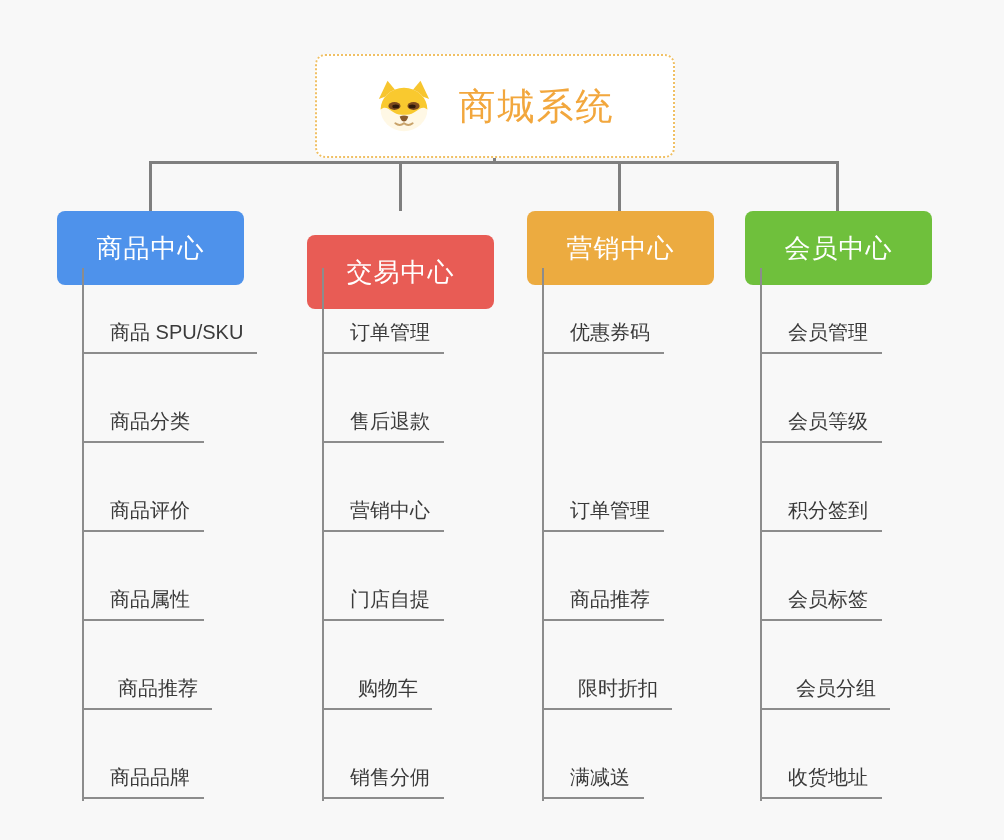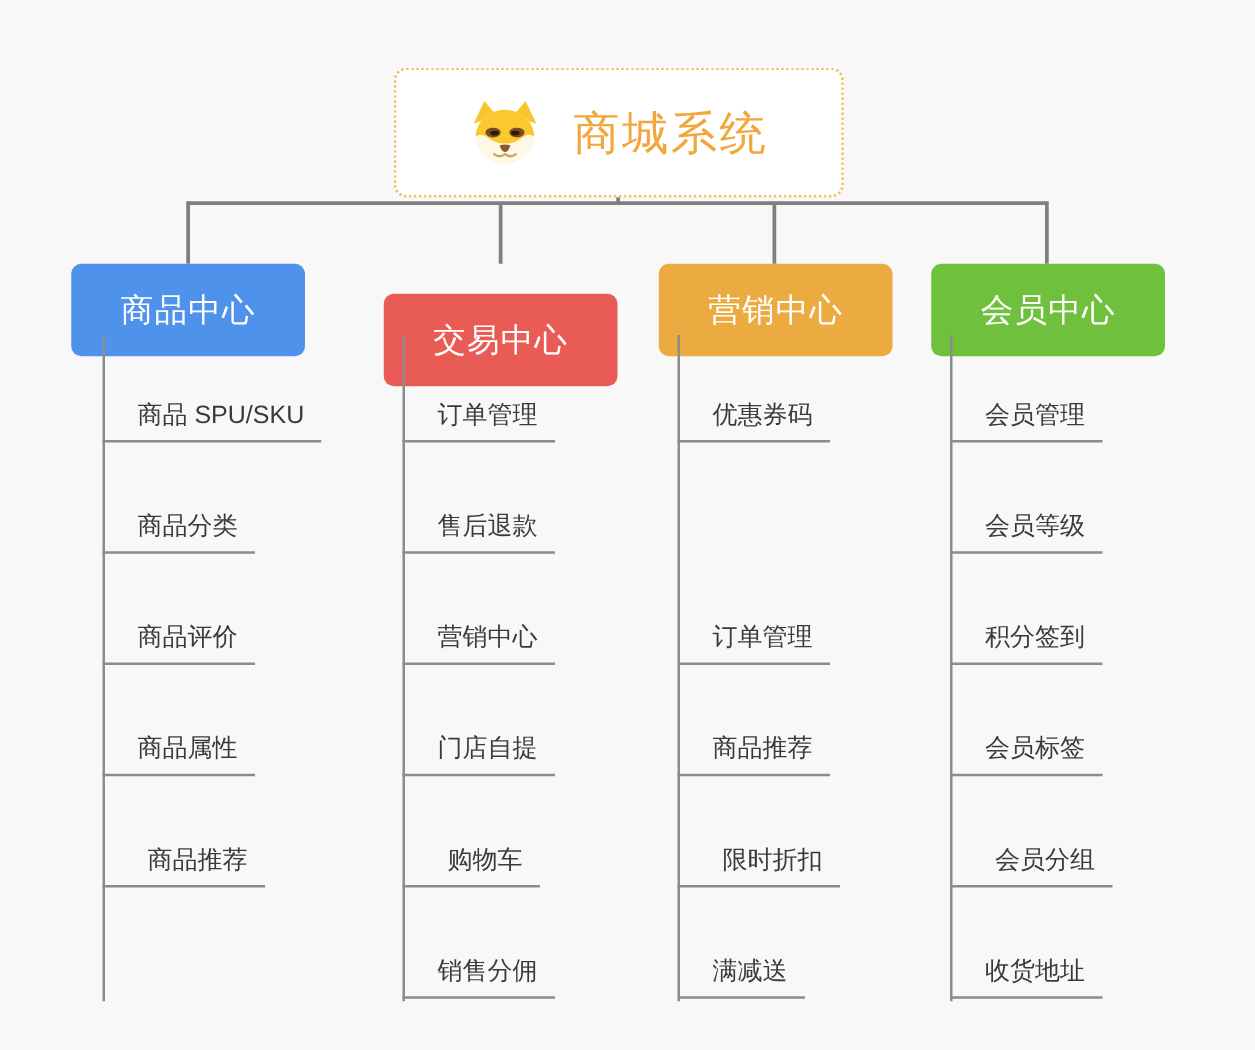--- a/index.html
+++ b/index.html
@@ -143,6 +143,7 @@
     <div class="child c-2">商品评价</div>
     <div class="child c-3">商品属性</div>
     <div class="child c-4">商品推荐</div>
+    <div class="child c-5">商品品牌</div>
   </div>
 
   <div class="col col-1">

